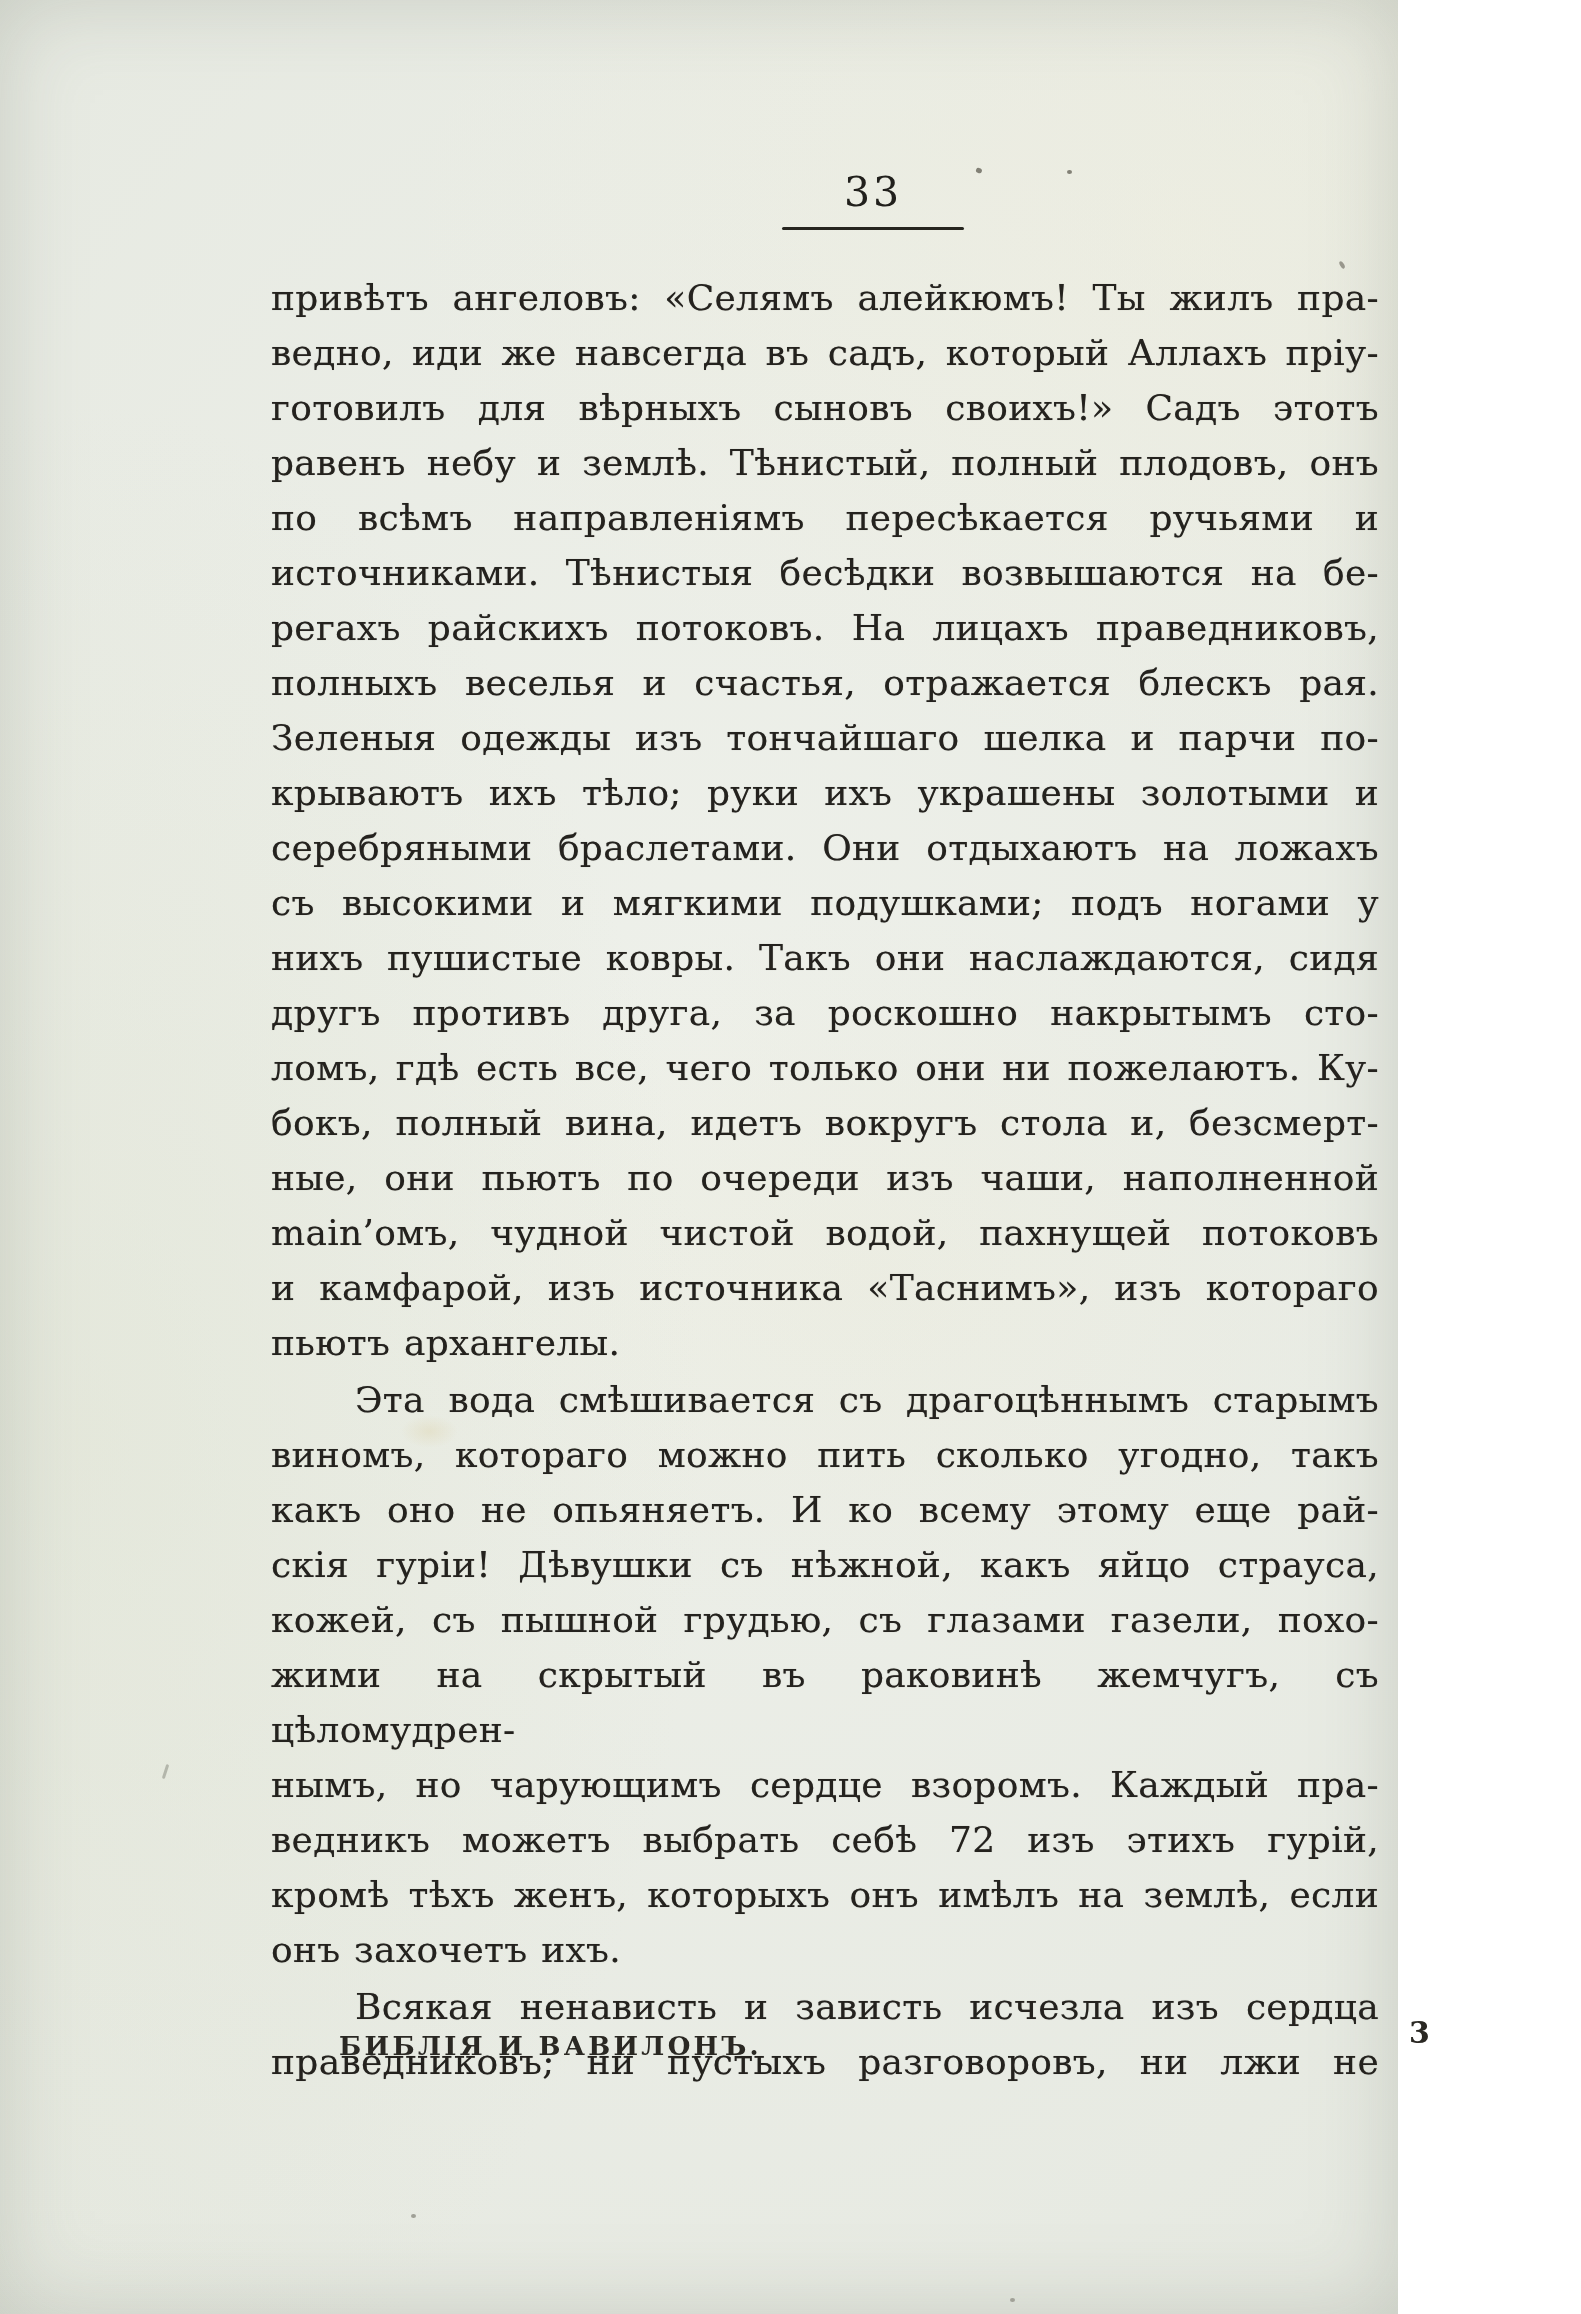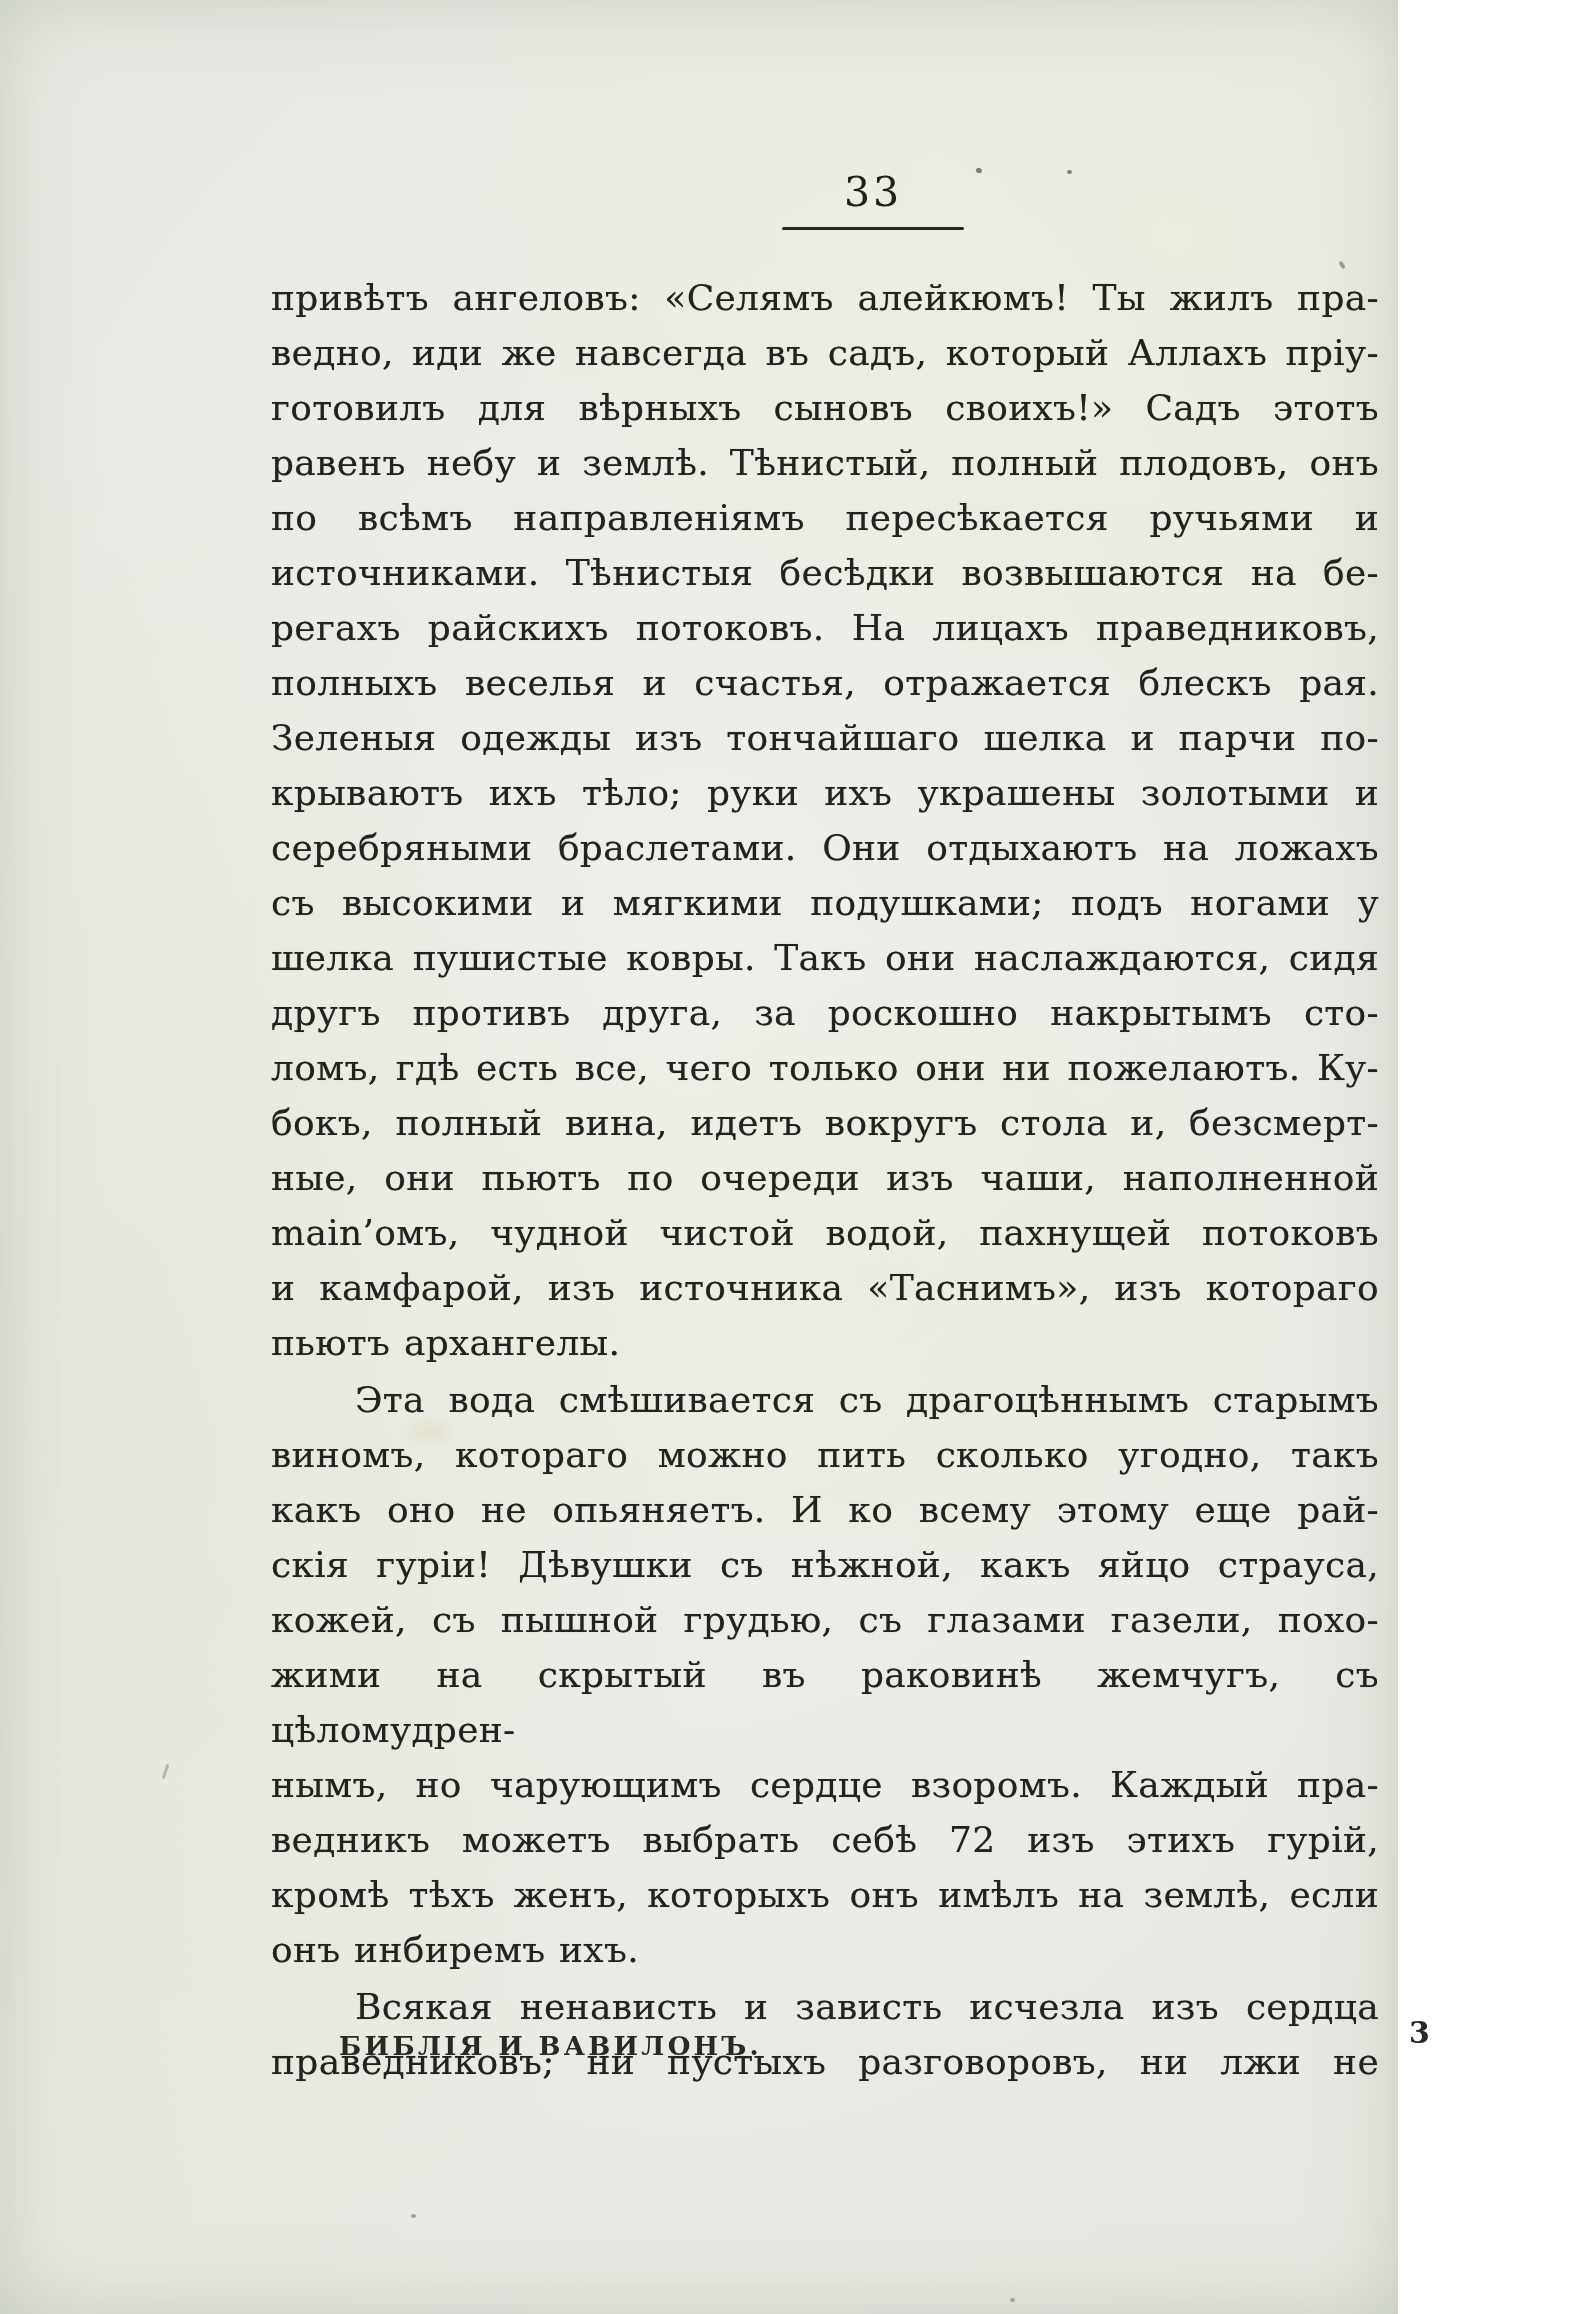--- a/index.html
+++ b/index.html
@@ -139,7 +139,7 @@
         <div class="line">крываютъ ихъ тѣло; руки ихъ украшены золотыми и</div>
         <div class="line">серебряными браслетами. Они отдыхаютъ на ложахъ</div>
         <div class="line">съ высокими и мягкими подушками; подъ ногами у</div>
-        <div class="line">шелка пушистые ковры. Такъ они наслаждаются, сидя</div>
+        <div class="line">нихъ пушистые ковры. Такъ они наслаждаются, сидя</div>
         <div class="line">другъ противъ друга, за роскошно накрытымъ сто-</div>
         <div class="line">ломъ, гдѣ есть все, чего только они ни пожелаютъ. Ку-</div>
         <div class="line">бокъ, полный вина, идетъ вокругъ стола и, безсмерт-</div>

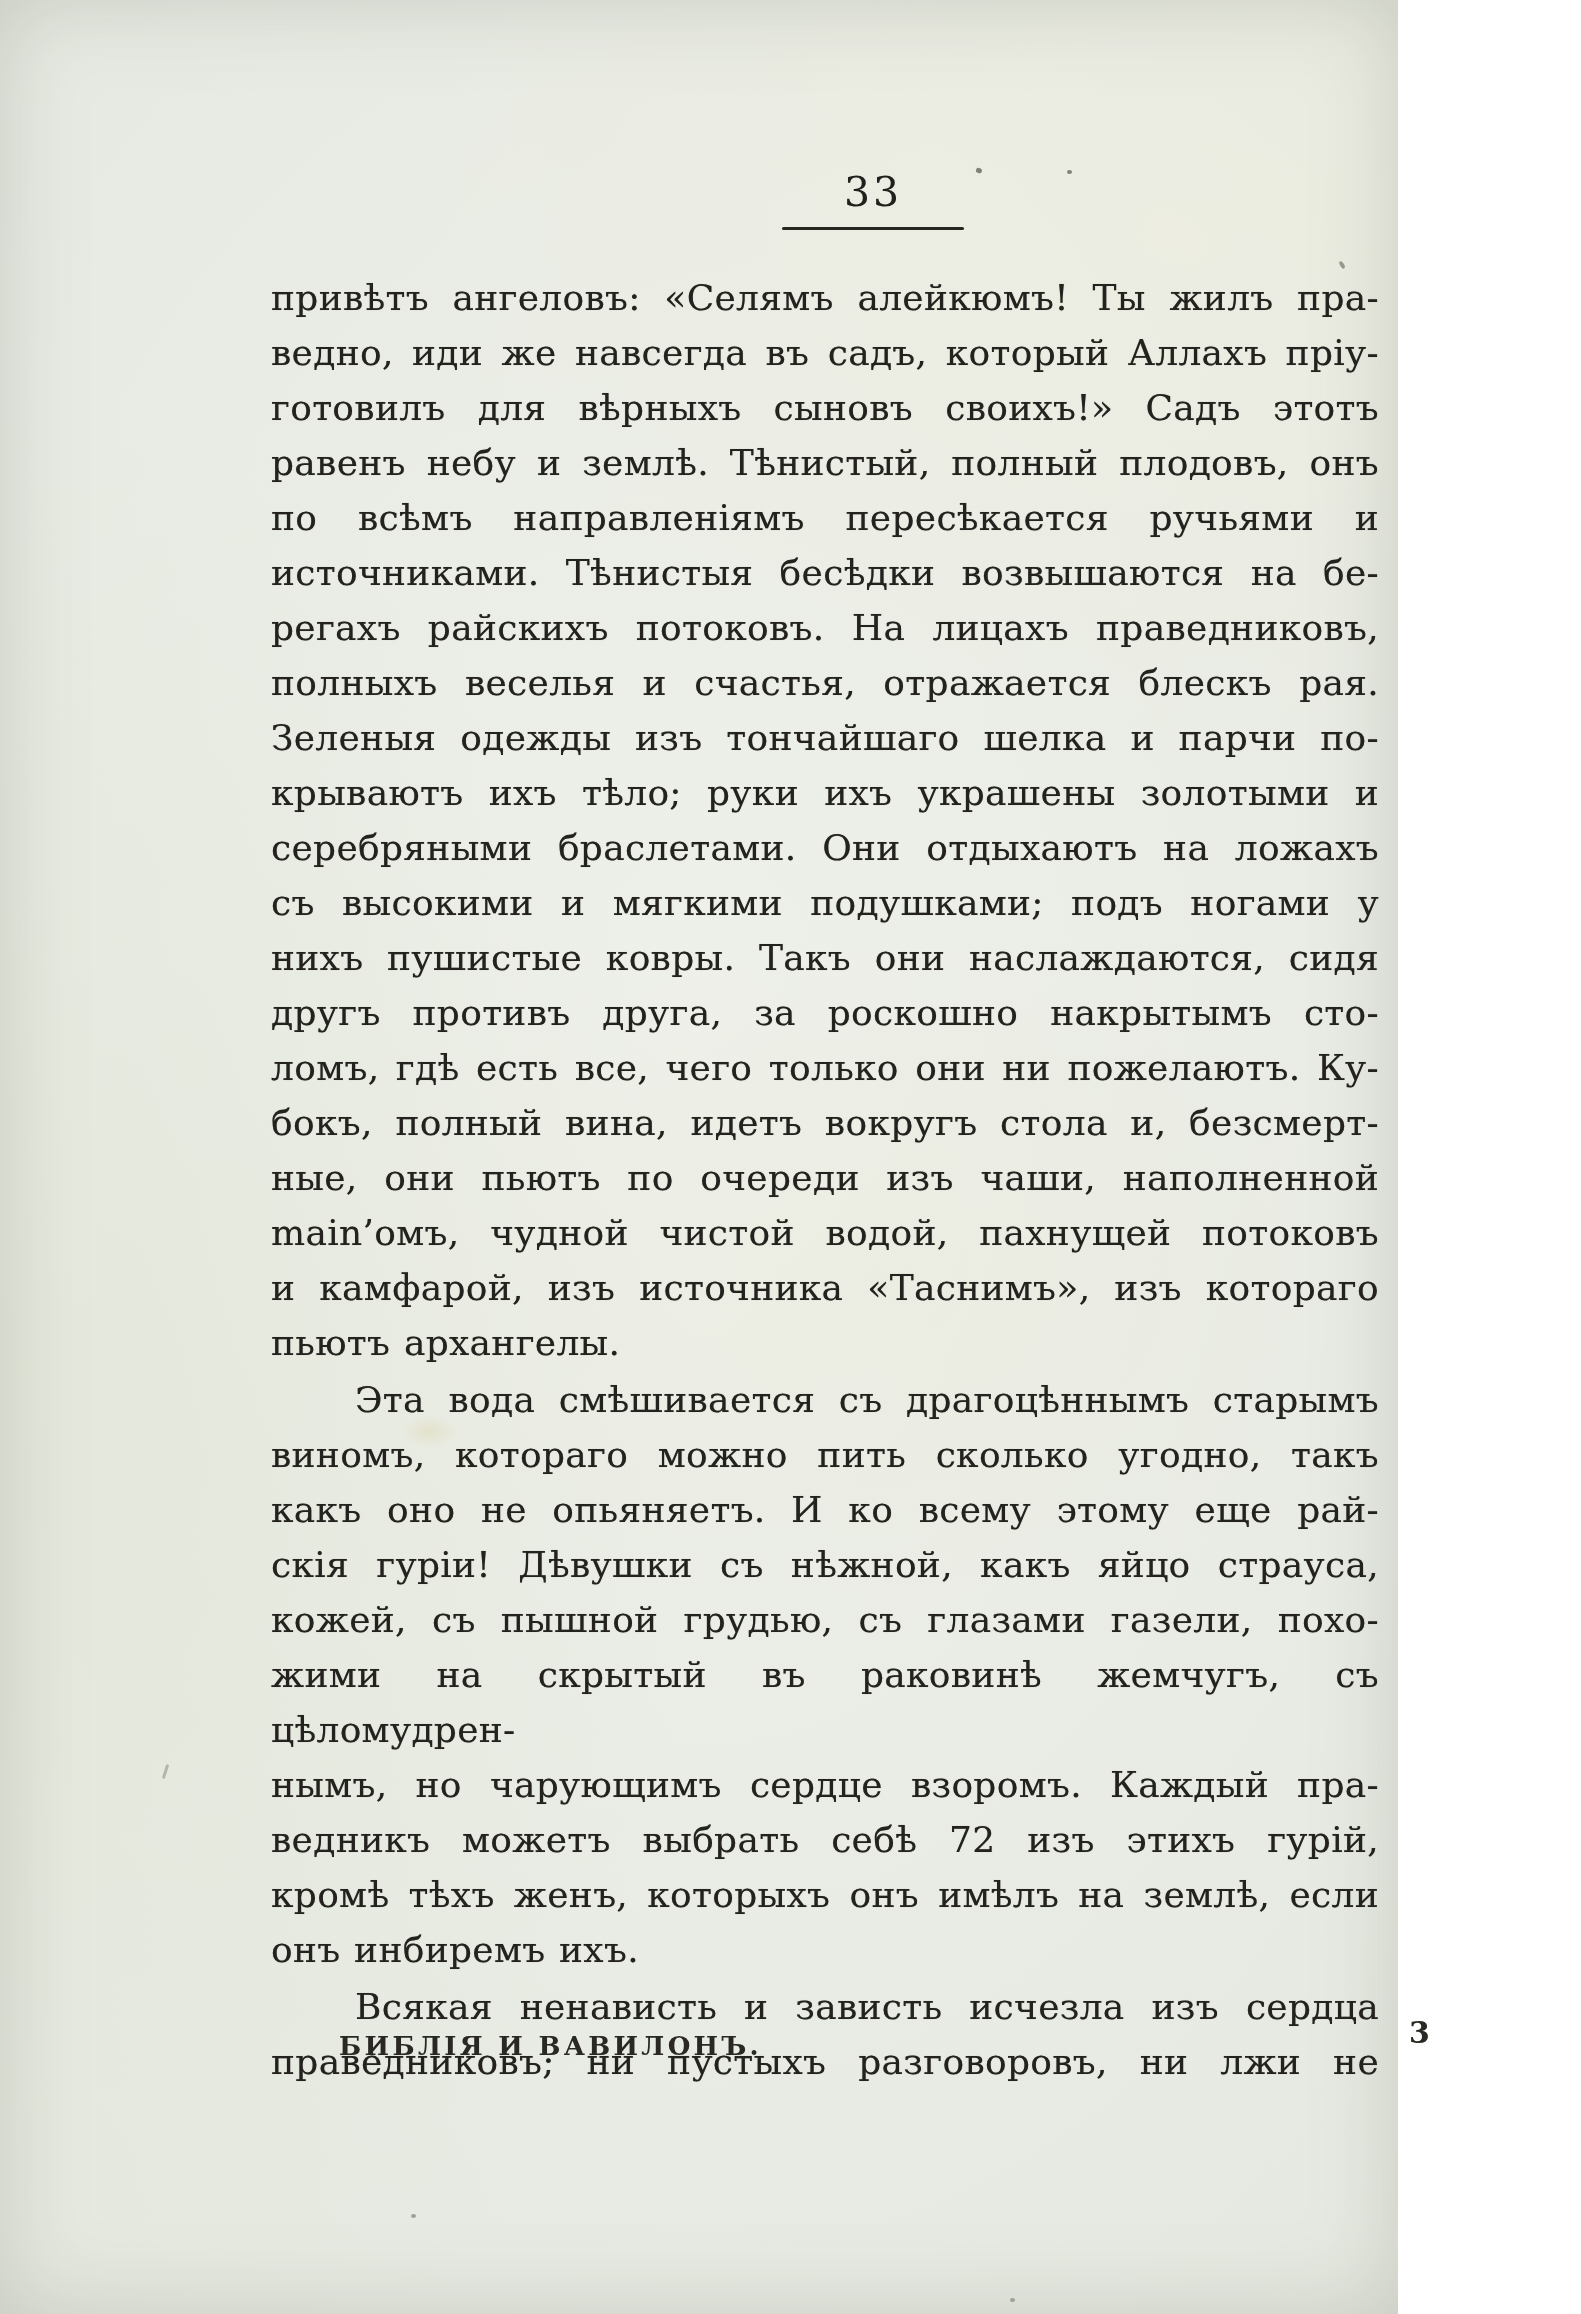--- a/index.html
+++ b/index.html
@@ -158,7 +158,7 @@
         <div class="line">нымъ, но чарующимъ сердце взоромъ. Каждый пра-</div>
         <div class="line">ведникъ можетъ выбрать себѣ 72 изъ этихъ гурій,</div>
         <div class="line">кромѣ тѣхъ женъ, которыхъ онъ имѣлъ на землѣ, если</div>
-        <div class="line line-end">онъ инбиремъ ихъ.</div>
+        <div class="line line-end">онъ захочетъ ихъ.</div>
       </div>
       <div class="paragraph indent">
         <div class="line">Всякая ненависть и зависть исчезла изъ сердца</div>

